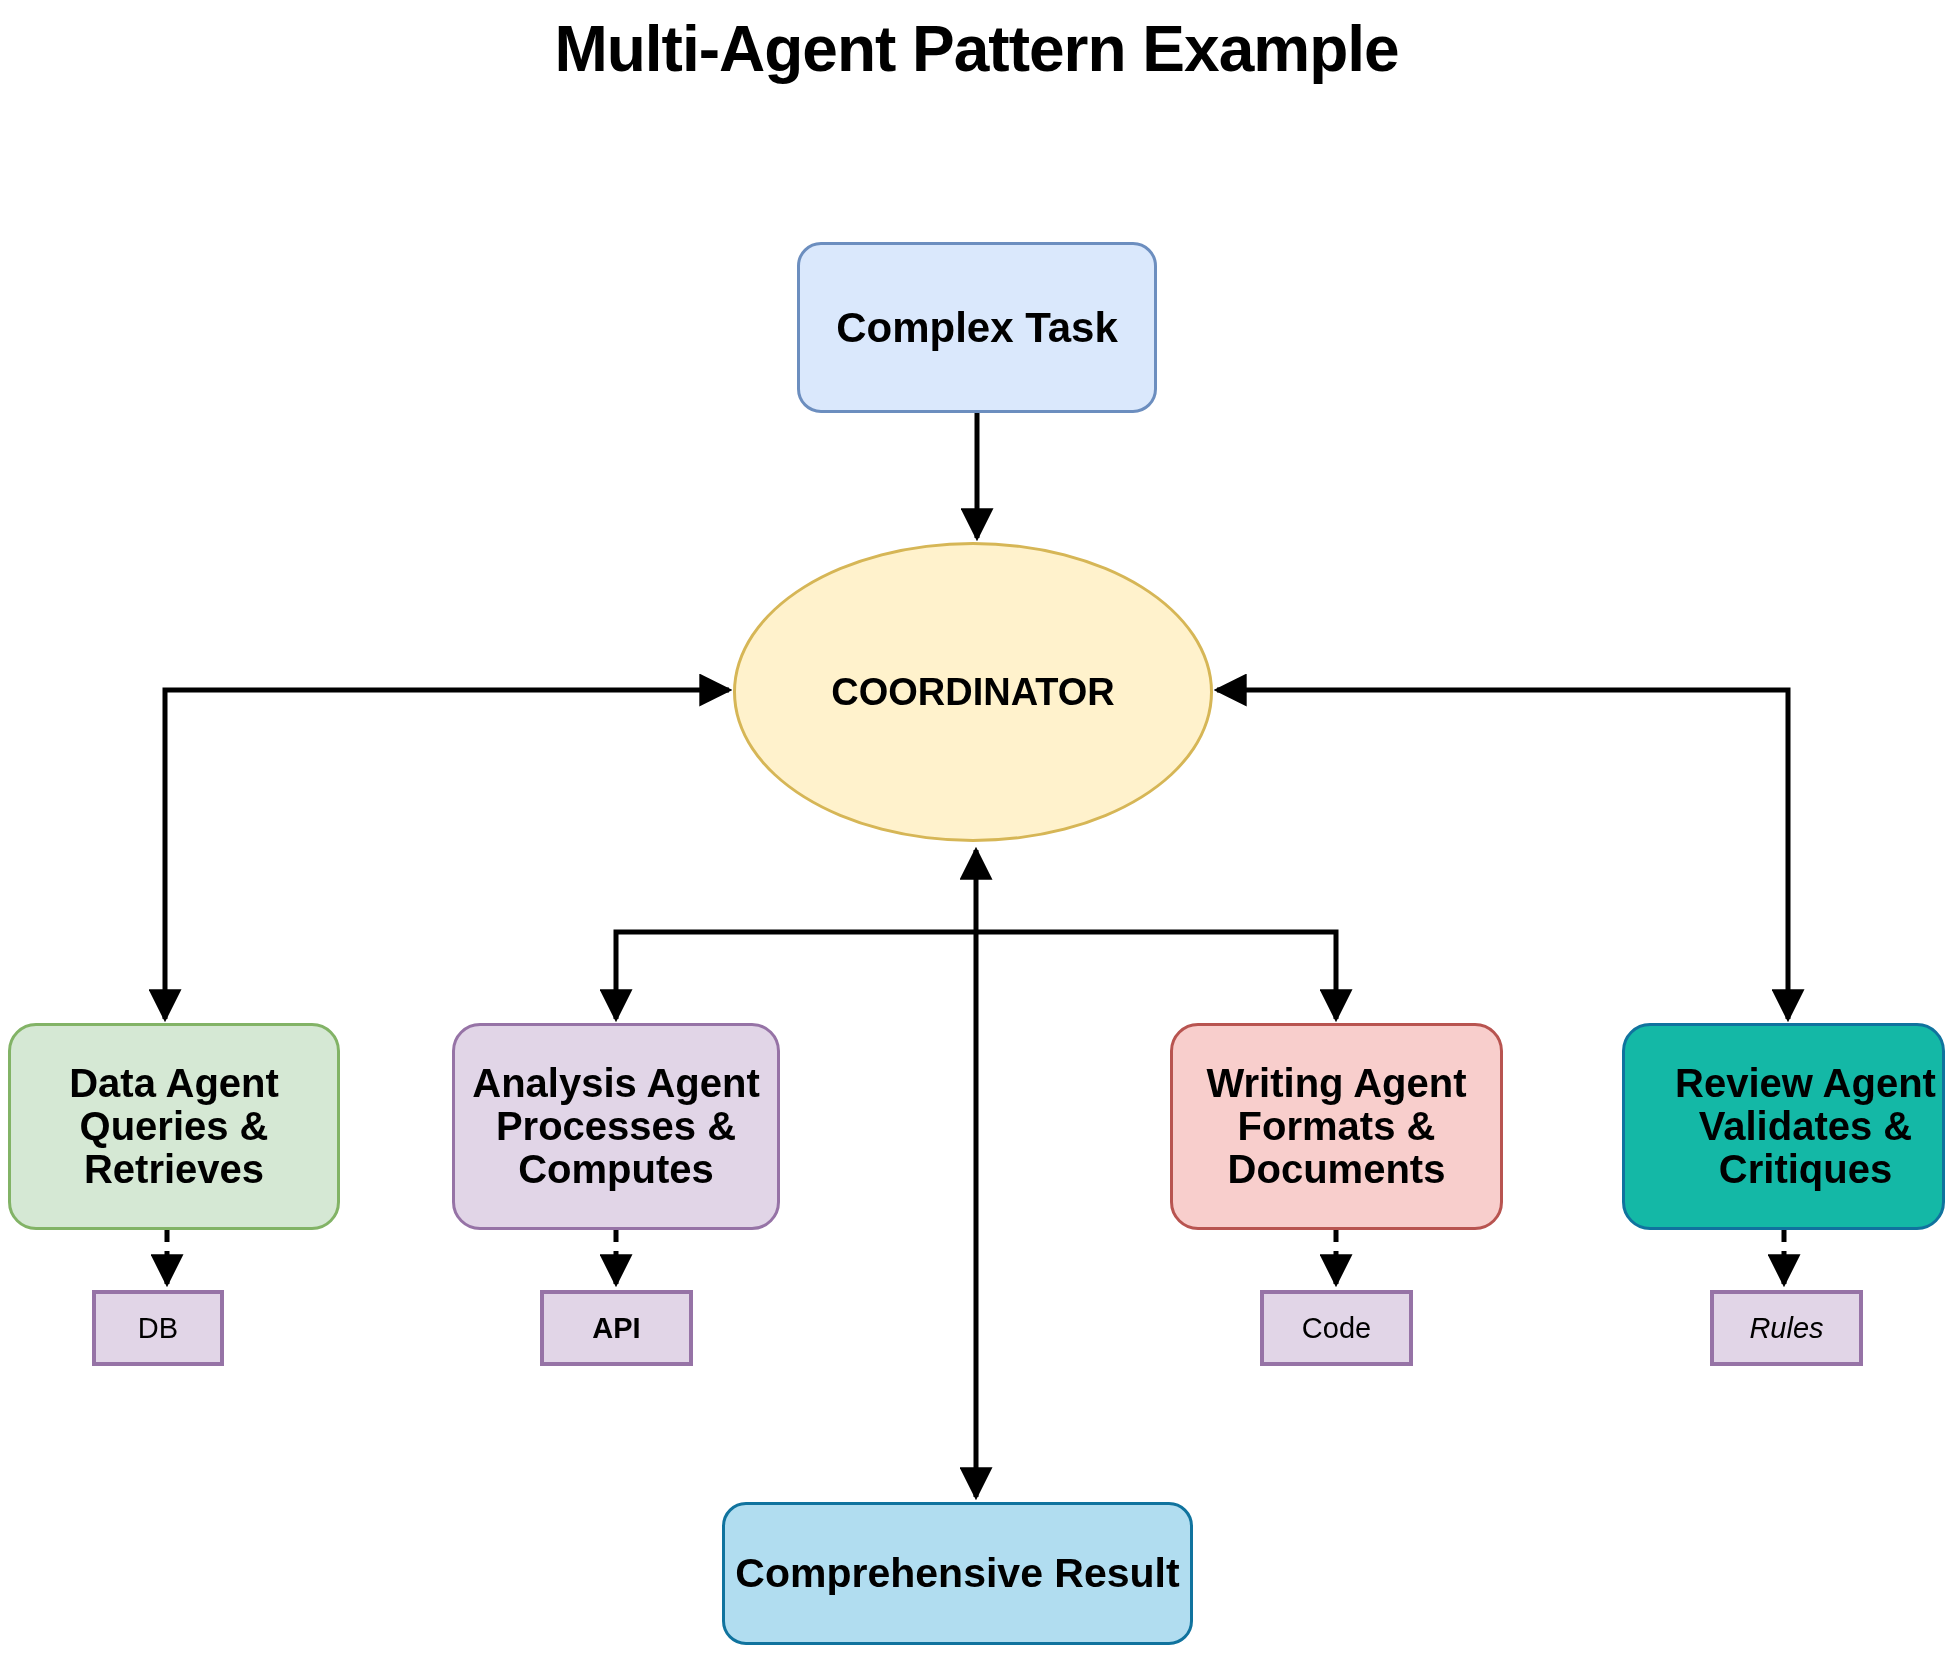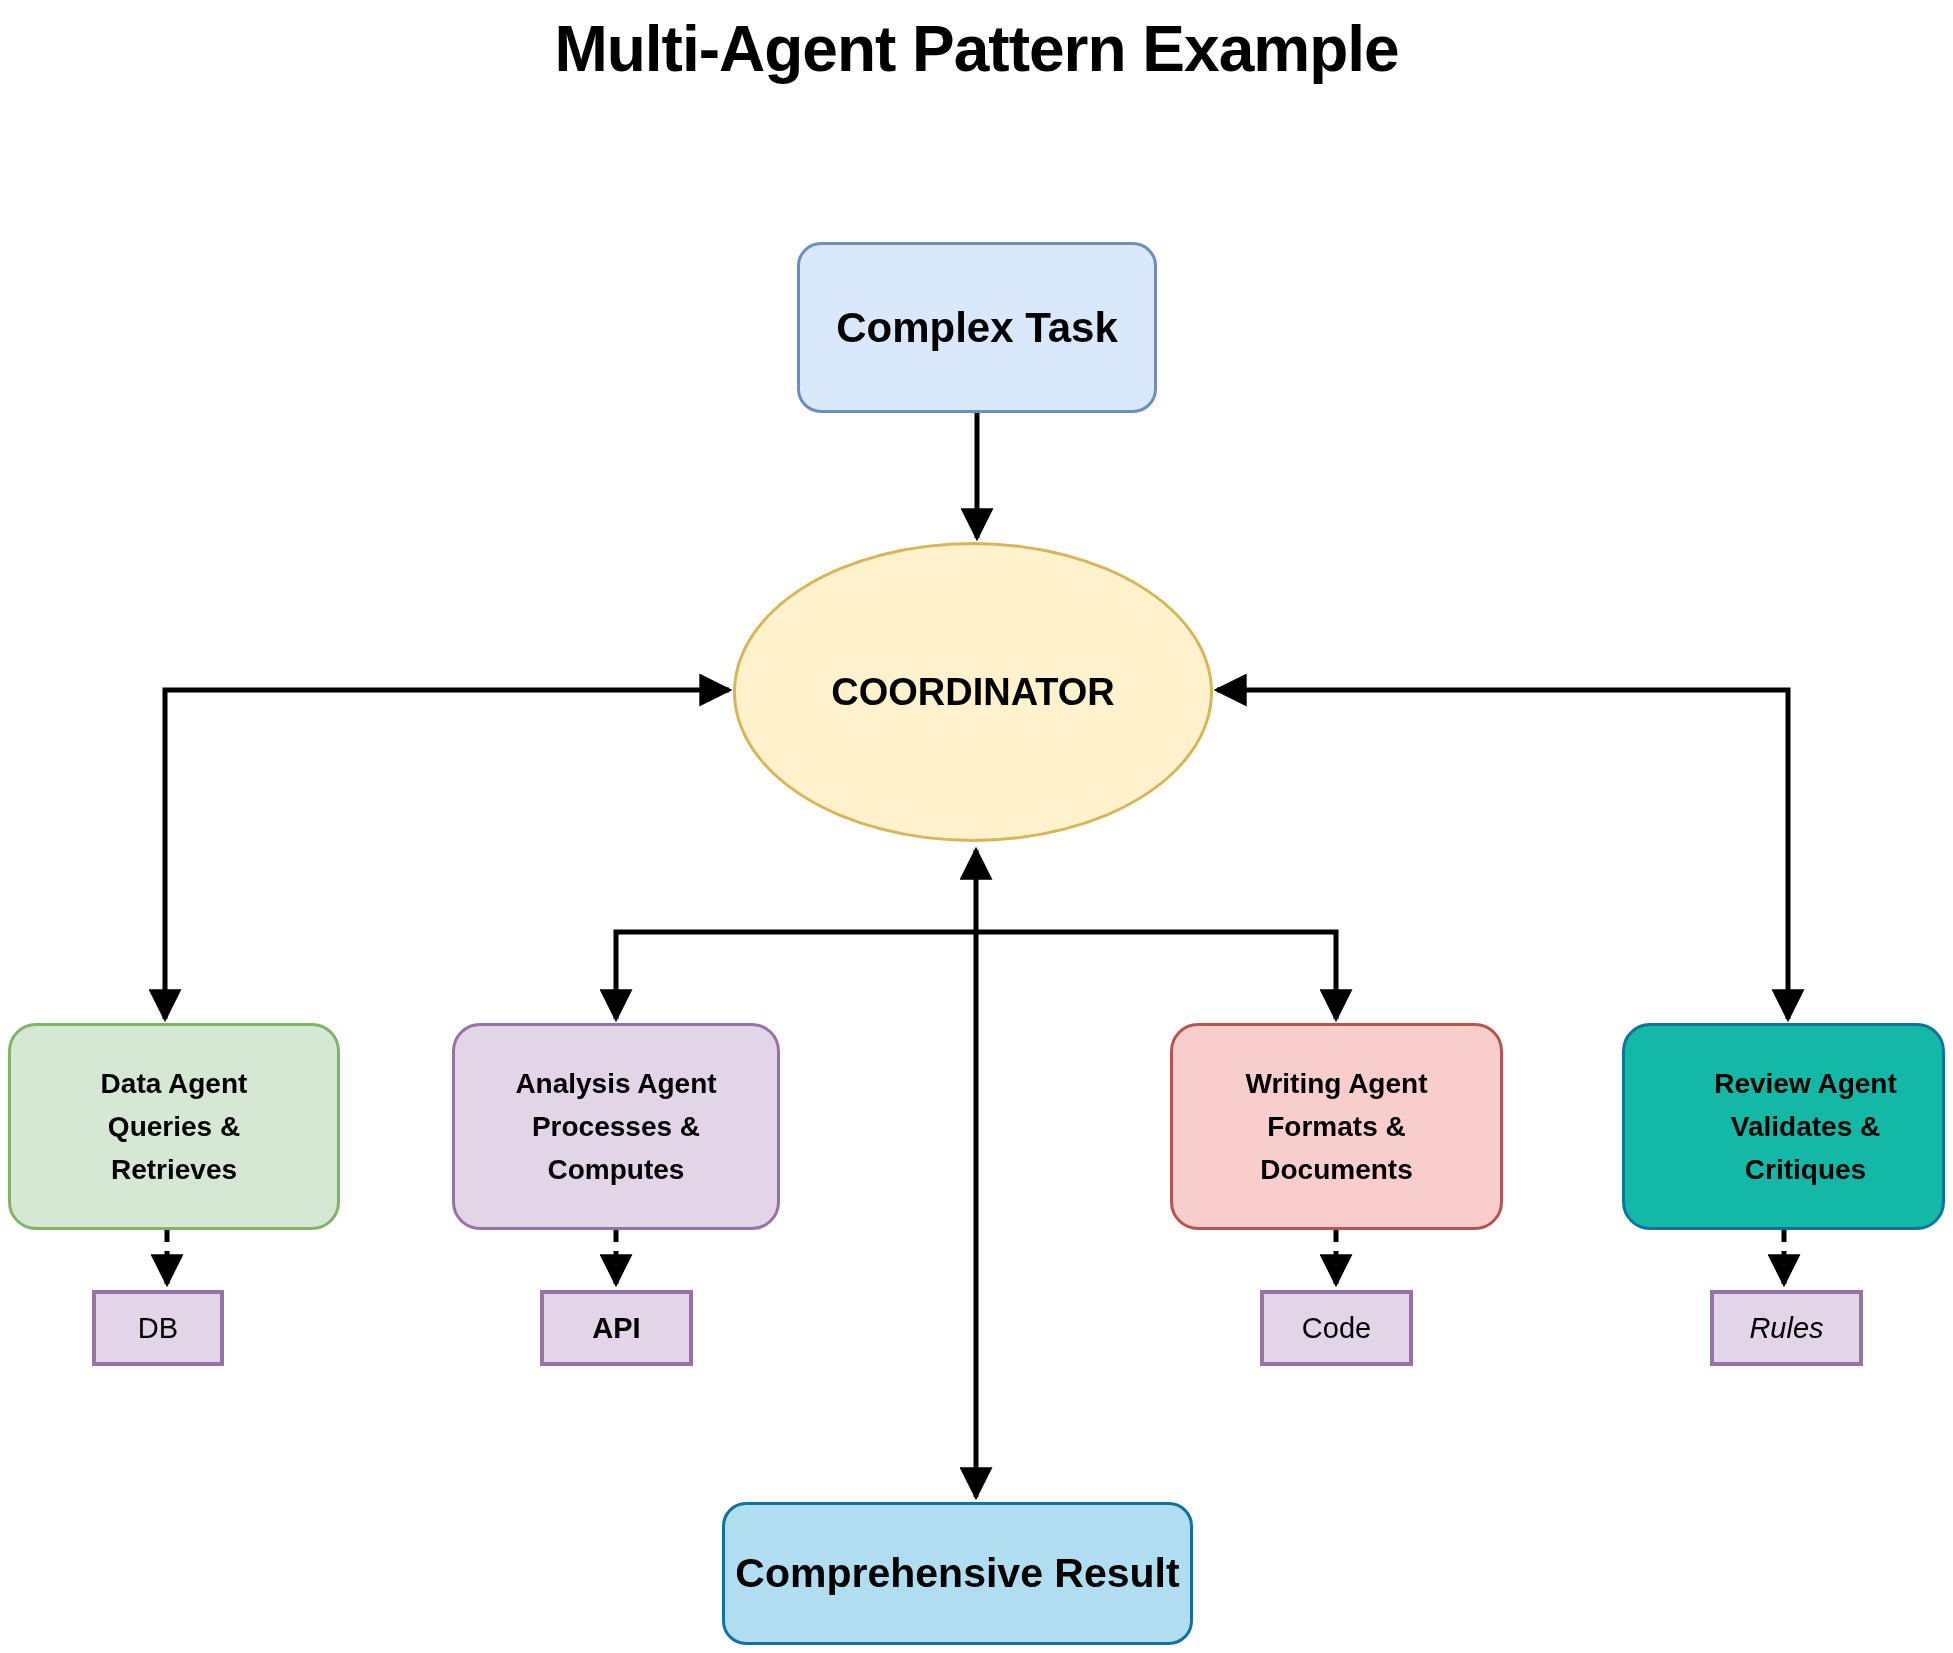--- a/index.html
+++ b/index.html
@@ -70,7 +70,7 @@
   .agent {
     top: 1023px; height: 207px;
     border-radius: 28px;
-    font-size: 28px; font-weight: 700;
+    font-size: 40px; font-weight: 700;
     line-height: 43px;
   }
   #data-agent     { left: 8px;    width: 332px; }

